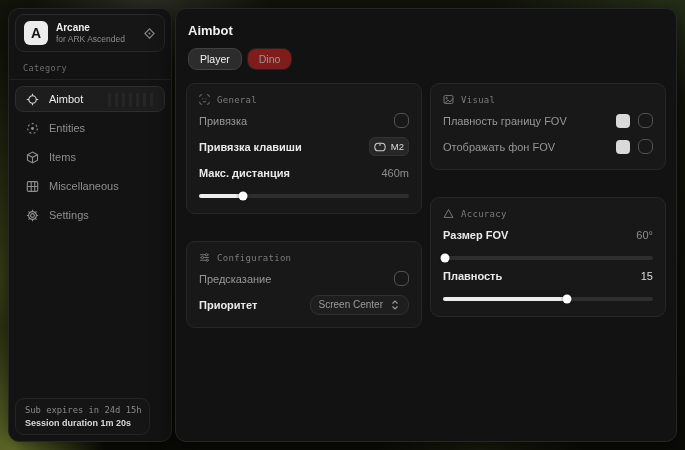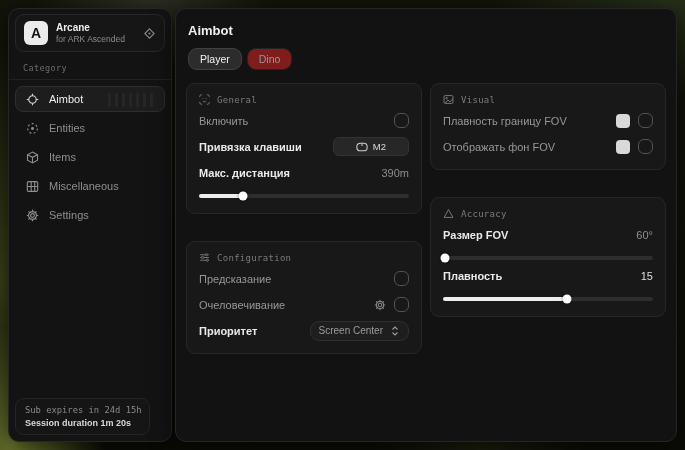--- a/index.html
+++ b/index.html
@@ -237,7 +237,7 @@
         </div>
 
         <div class="row">
-          <span class="lbl dim">Включить</span>
+          <span class="lbl dim">Привязка</span>
           <span class="checkbox"></span>
         </div>
 

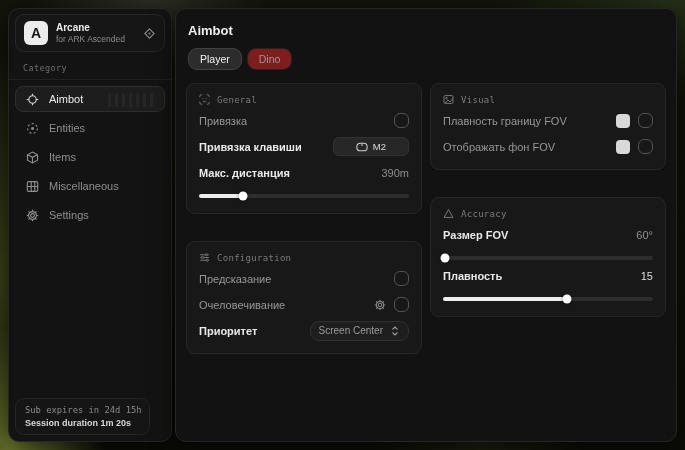--- a/index.html
+++ b/index.html
@@ -112,7 +112,7 @@
   .keybind {
     display: flex; align-items: center; gap: 5px;
     background: #272727; border: 1px solid #323232; border-radius: 6px;
-    padding: 3px 22px; font-size: 9.5px; color: #dcdcdc; cursor: pointer;
+    padding: 3px 4px; font-size: 9.5px; color: #dcdcdc; cursor: pointer;
   }
   .dropdown {
     display: flex; align-items: center; gap: 7px;

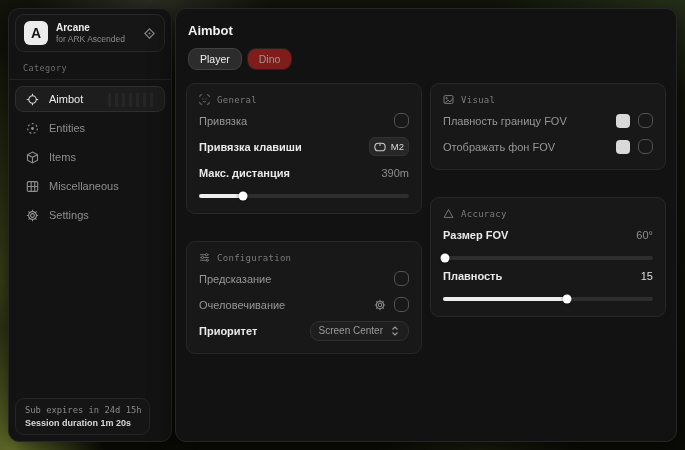--- a/index.html
+++ b/index.html
@@ -256,7 +256,7 @@
 
         <div class="row">
           <span class="lbl bright">Макс. дистанция</span>
-          <span class="val">390m</span>
+          <span class="val">460m</span>
         </div>
         <div class="slider">
           <span class="fill" style="width: 21%;"></span>

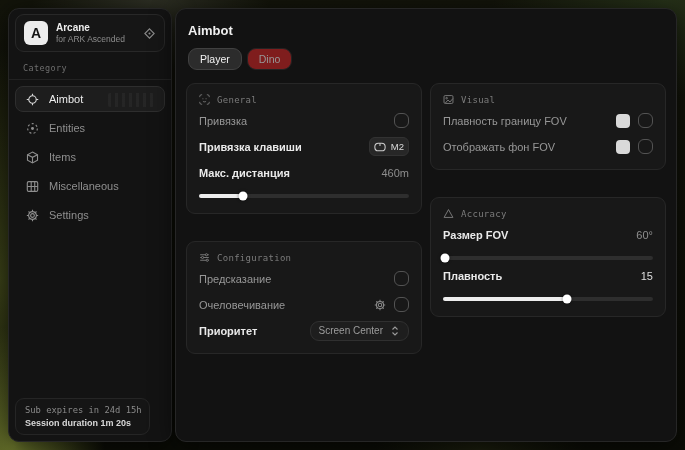--- a/index.html
+++ b/index.html
@@ -282,19 +282,6 @@
           <span class="checkbox"></span>
         </div>
 
-        <div class="row">
-          <span class="lbl dim">Очеловечивание</span>
-          <span class="controls">
-            <span>
-              <svg width="12" height="12" viewBox="0 0 14 14" fill="none" stroke="#8a8a8a" stroke-width="1.2">
-                <circle cx="7" cy="7" r="2"></circle>
-                  <circle cx="7" cy="7" r="4.2"></circle>
-                <path d="M7 .9V2.8 M7 11.2V13.1 M.9 7H2.8 M11.2 7H13.1 M2.7 2.7l1.3 1.3 M10 10l1.3 1.3 M11.3 2.7 10 4 M4 10l-1.3 1.3"></path>
-              </svg>
-            </span>
-            <span class="checkbox"></span>
-          </span>
-        </div>
 
         <div class="row">
           <span class="lbl bright">Приоритет</span>

